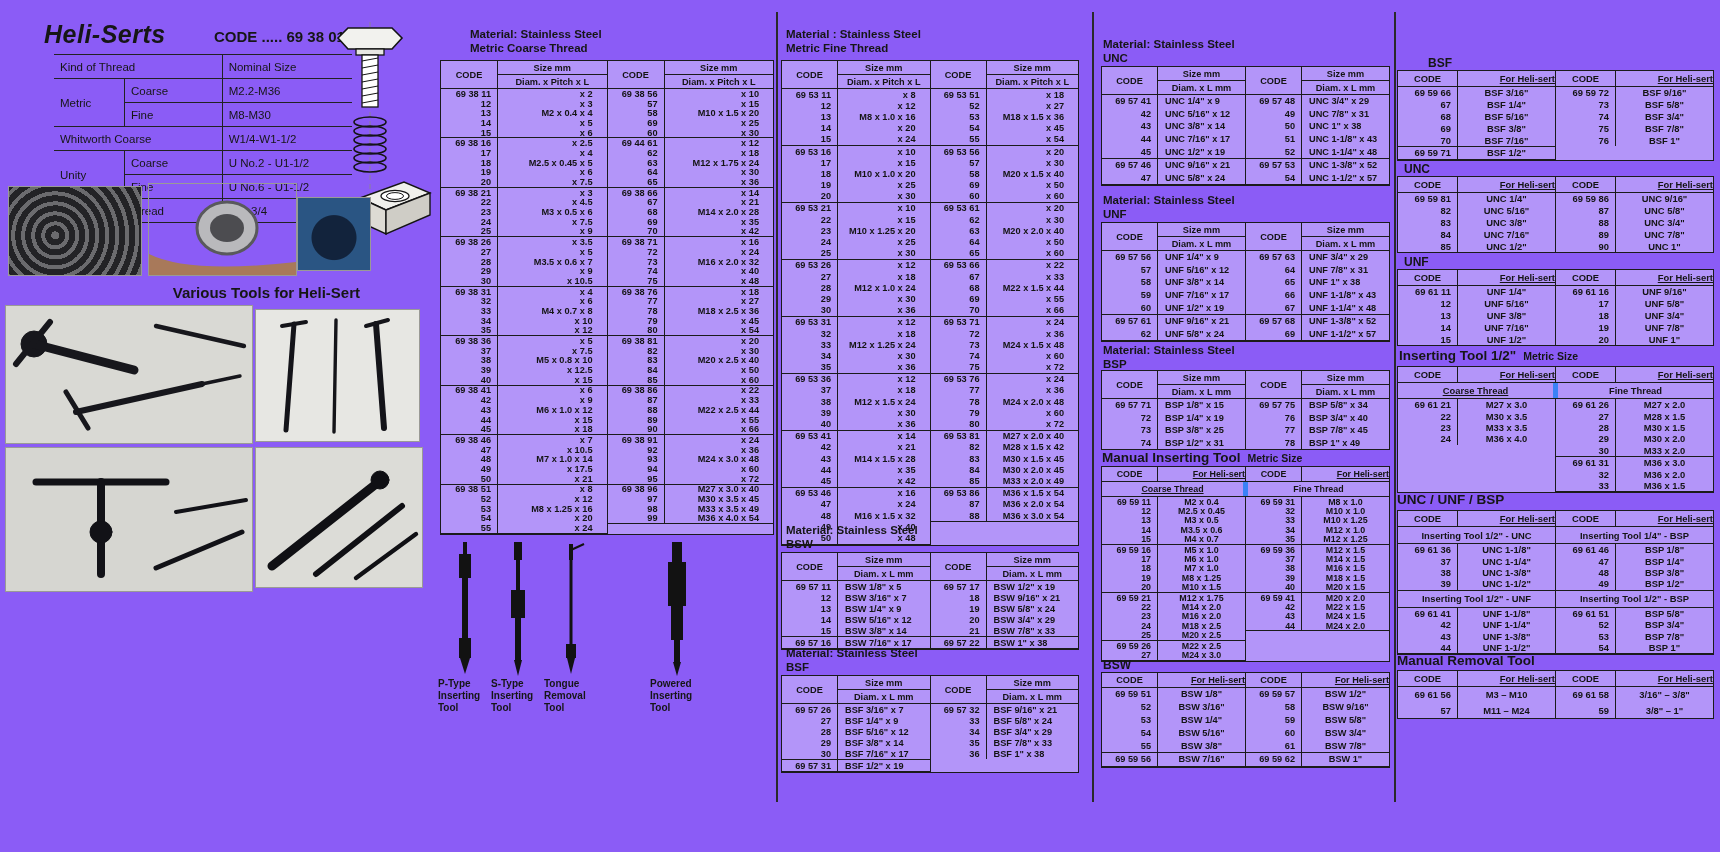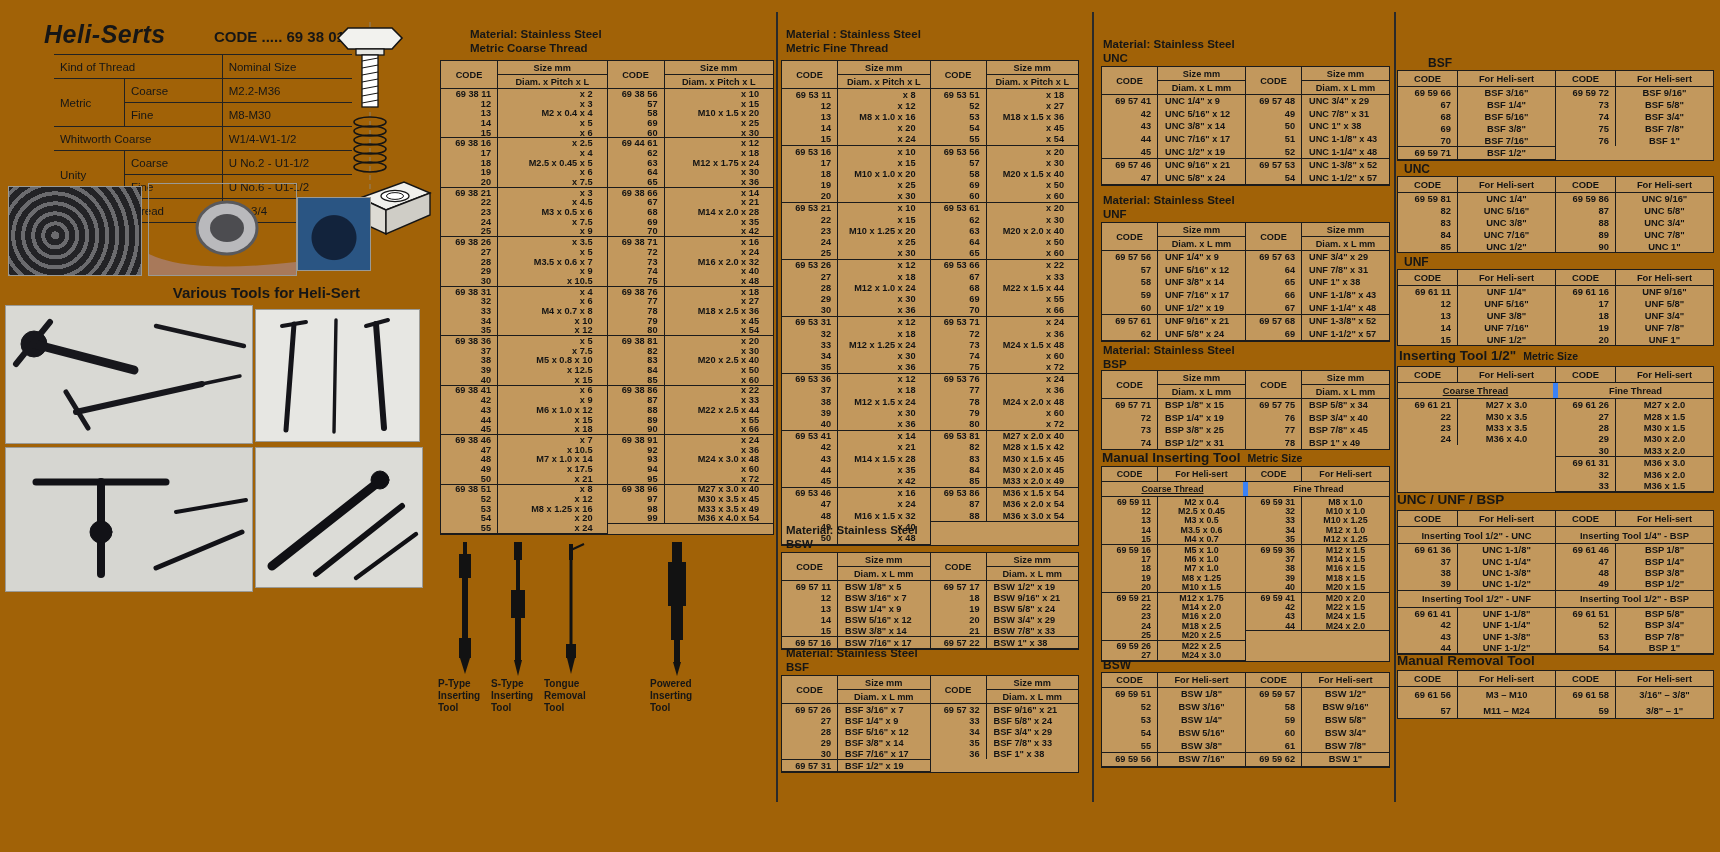--- a/index.html
+++ b/index.html
@@ -3,7 +3,7 @@
 <meta charset="utf-8">
 <style>
   html,body{margin:0;padding:0;background:#e8e8e6;}
-  .page{position:relative;width:1720px;height:852px;background:#a16207;overflow:hidden;
+  .page{position:relative;width:1720px;height:852px;background:#8b5cf6;overflow:hidden;
         font-family:"Liberation Sans","DejaVu Sans",sans-serif;color:#161616;}
   
   .title{position:absolute;left:44px;top:20px;font-size:25px;font-weight:bold;font-style:italic;letter-spacing:.5px;}

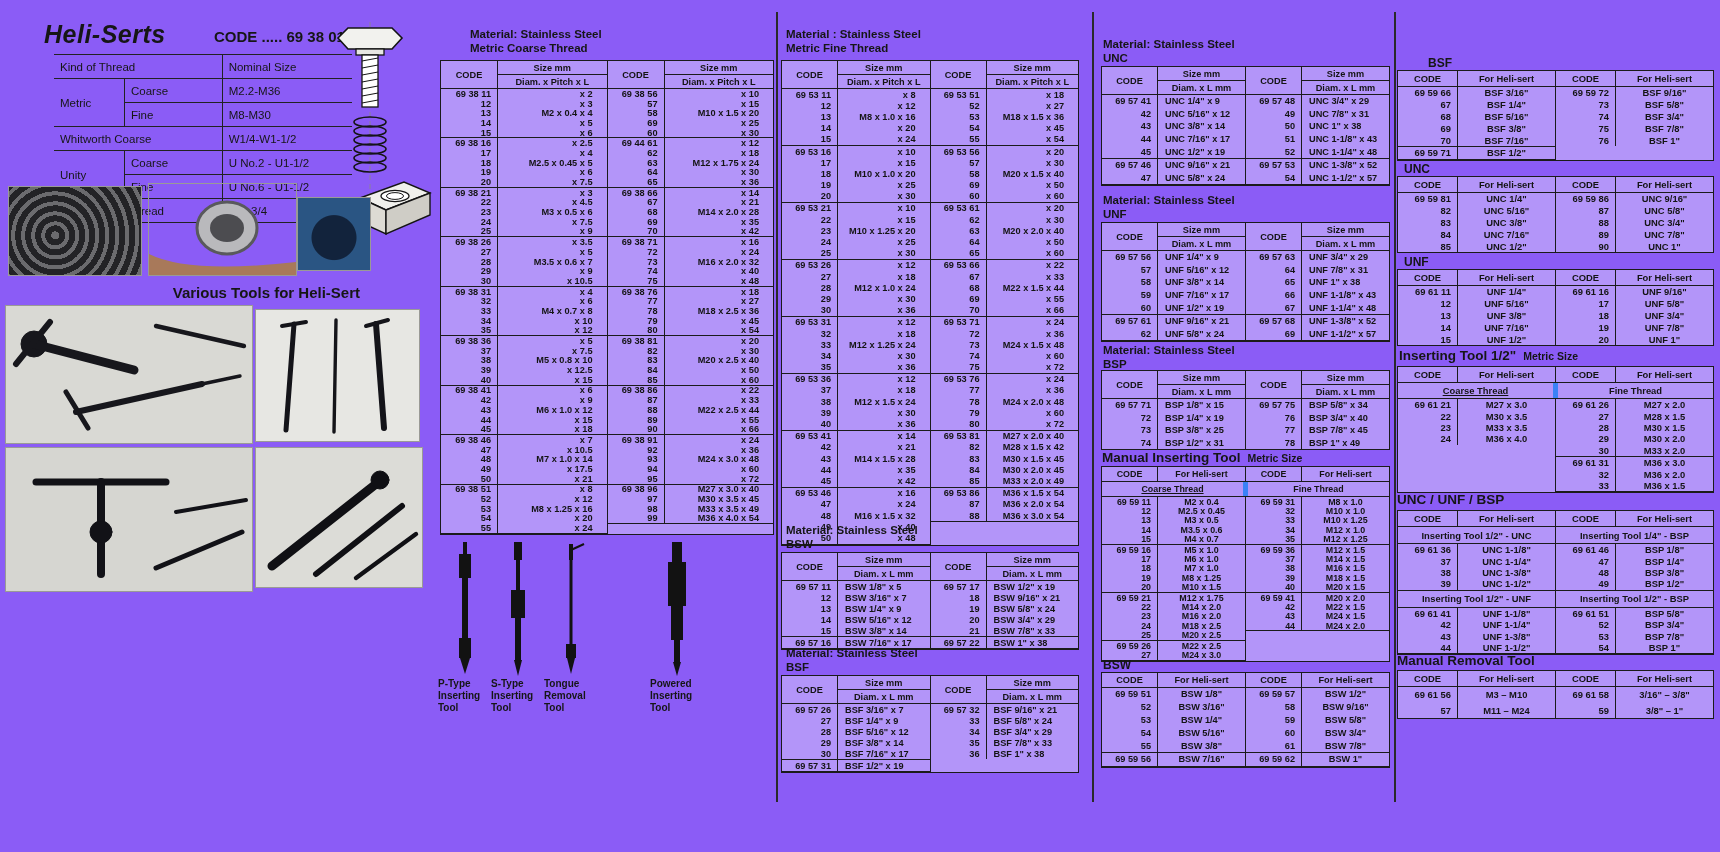--- a/index.html
+++ b/index.html
@@ -32,7 +32,7 @@
   .th-size.mid{border-right:1px solid #1b1b1b;}
   .th-size-top{border-bottom:1px solid #1b1b1b;text-align:center;padding:1.5px 0;}
   .th-size-sub{text-align:center;padding:1.5px 0;}
-  .th-size-one{text-align:center;padding:2px 0;}
+  .th-size-one{text-align:right;padding:2px 0;text-decoration:underline;}
   .sub-row{display:flex;border-bottom:1px solid #1b1b1b;}
   .half-sub{flex:1;text-align:center;padding:2px 0;}
   .half-sub.mid{border-right:5px solid #3b82f6;text-decoration:underline;}

